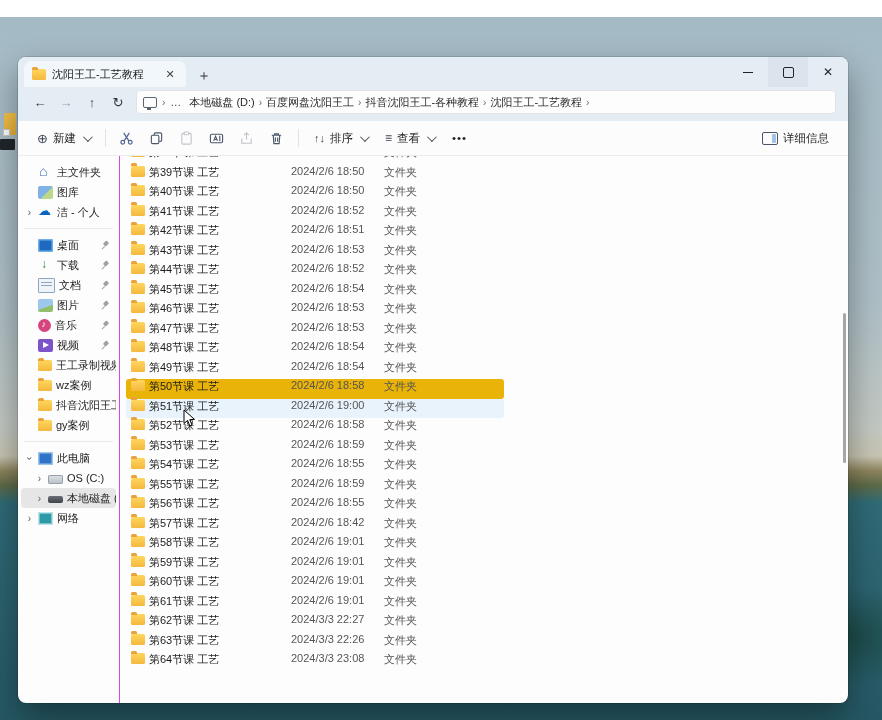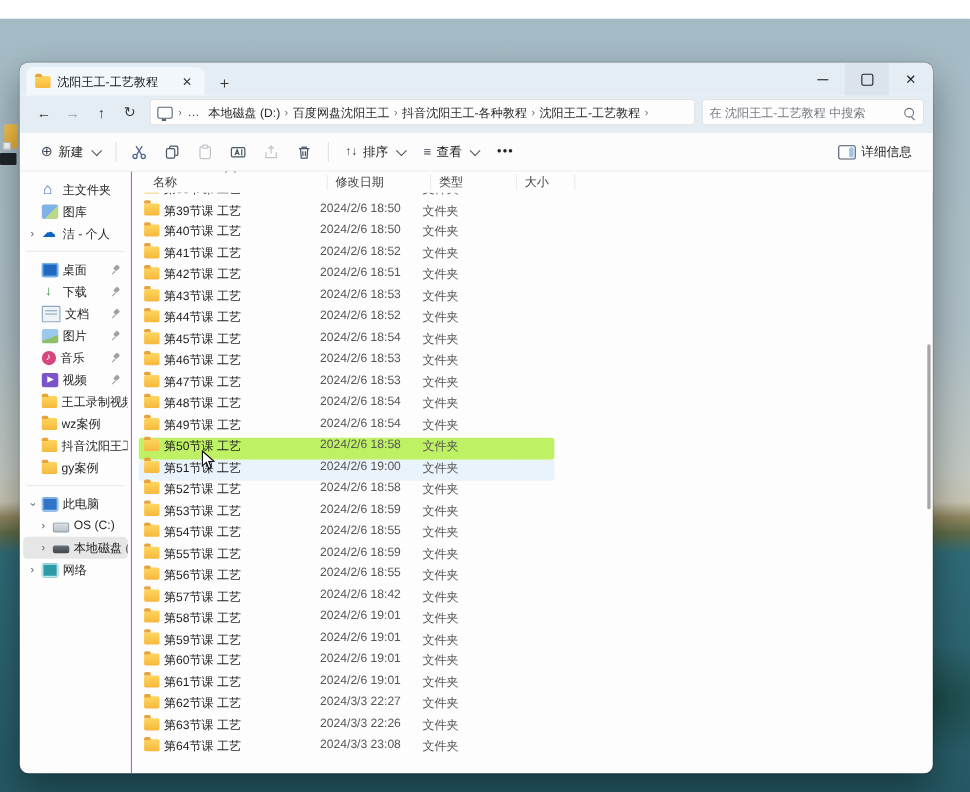--- a/index.html
+++ b/index.html
@@ -174,10 +174,6 @@
             <span class="crumb-sep">›</span>
           </span>
       </div>
-      <div class="search">
-        <span class="ph">在 沈阳王工-工艺教程 中搜索</span>
-        <span class="mag"></span>
-      </div>
     </div>
 
     <div class="toolbar">

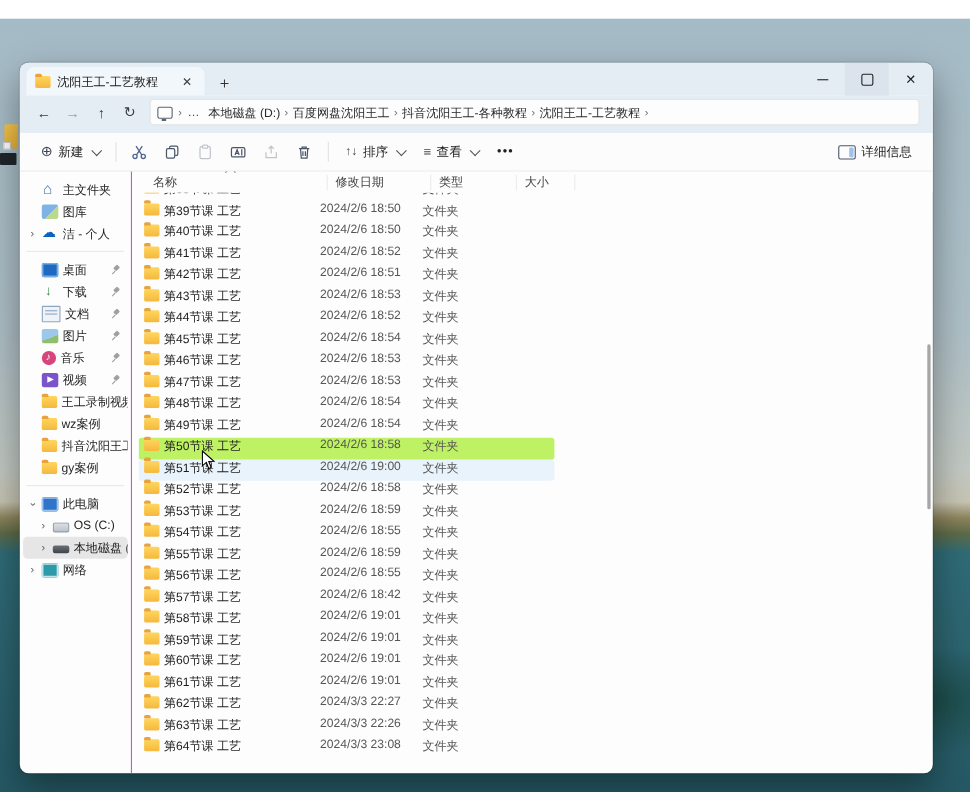--- a/index.html
+++ b/index.html
@@ -350,21 +350,6 @@
       </div>
 
       <div class="filepane">
-        <div class="lheader">
-          <span class="sortmark"></span>
-          <div class="hc name">
-              <span>名称</span>
-            </div>
-          <div class="hc date">
-              <span>修改日期</span>
-            </div>
-          <div class="hc type">
-              <span>类型</span>
-            </div>
-          <div class="hc size">
-              <span>大小</span>
-            </div>
-        </div>
         <div class="rows">
             <div class="file-row clipped">
     <span class="fold"></span>

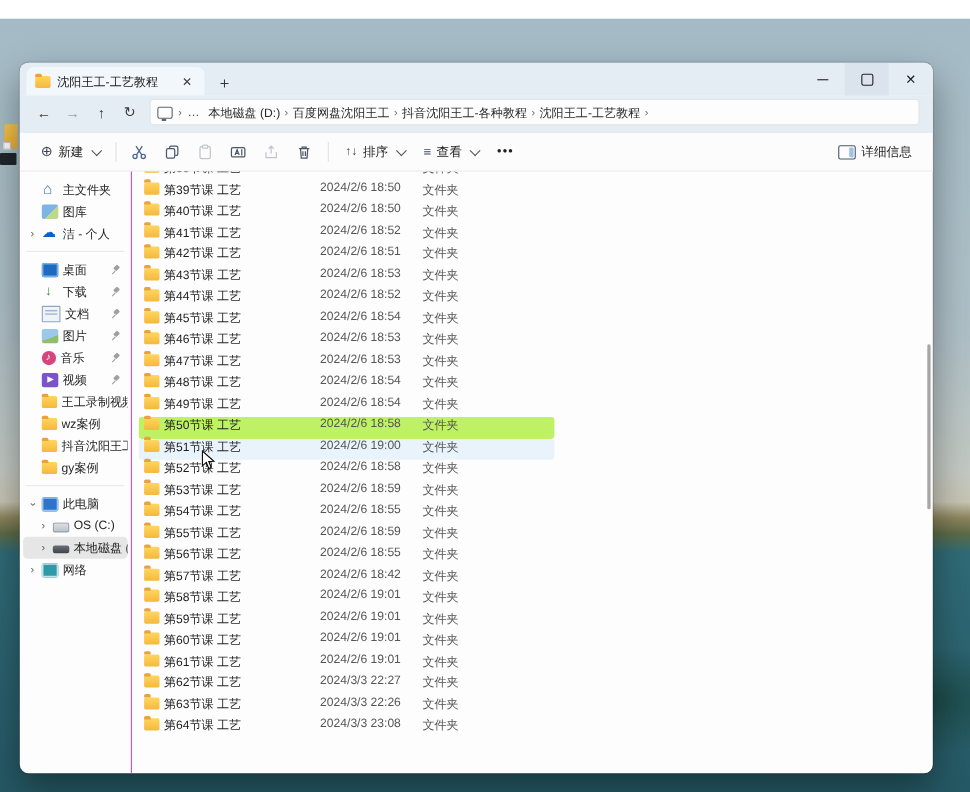--- a/index.html
+++ b/index.html
@@ -102,7 +102,7 @@
   .rows{flex:1;overflow:hidden;}
   .file-row{height:19.5px;display:flex;align-items:flex-start;font-size:11px;color:#1d1d1d;width:378px;border-radius:3px;position:relative;}
   .file-row.clipped{margin-top:-11px;}
-  .file-row.sel{background:#bef264;}
+  .file-row.sel{background:#eab308;}
   .file-row.hov{background:#e9f3fb;}
   .file-row .fold{margin-left:5px;margin-right:4px;flex:0 0 auto;}
   .c-name{width:142px;overflow:hidden;white-space:nowrap;}

